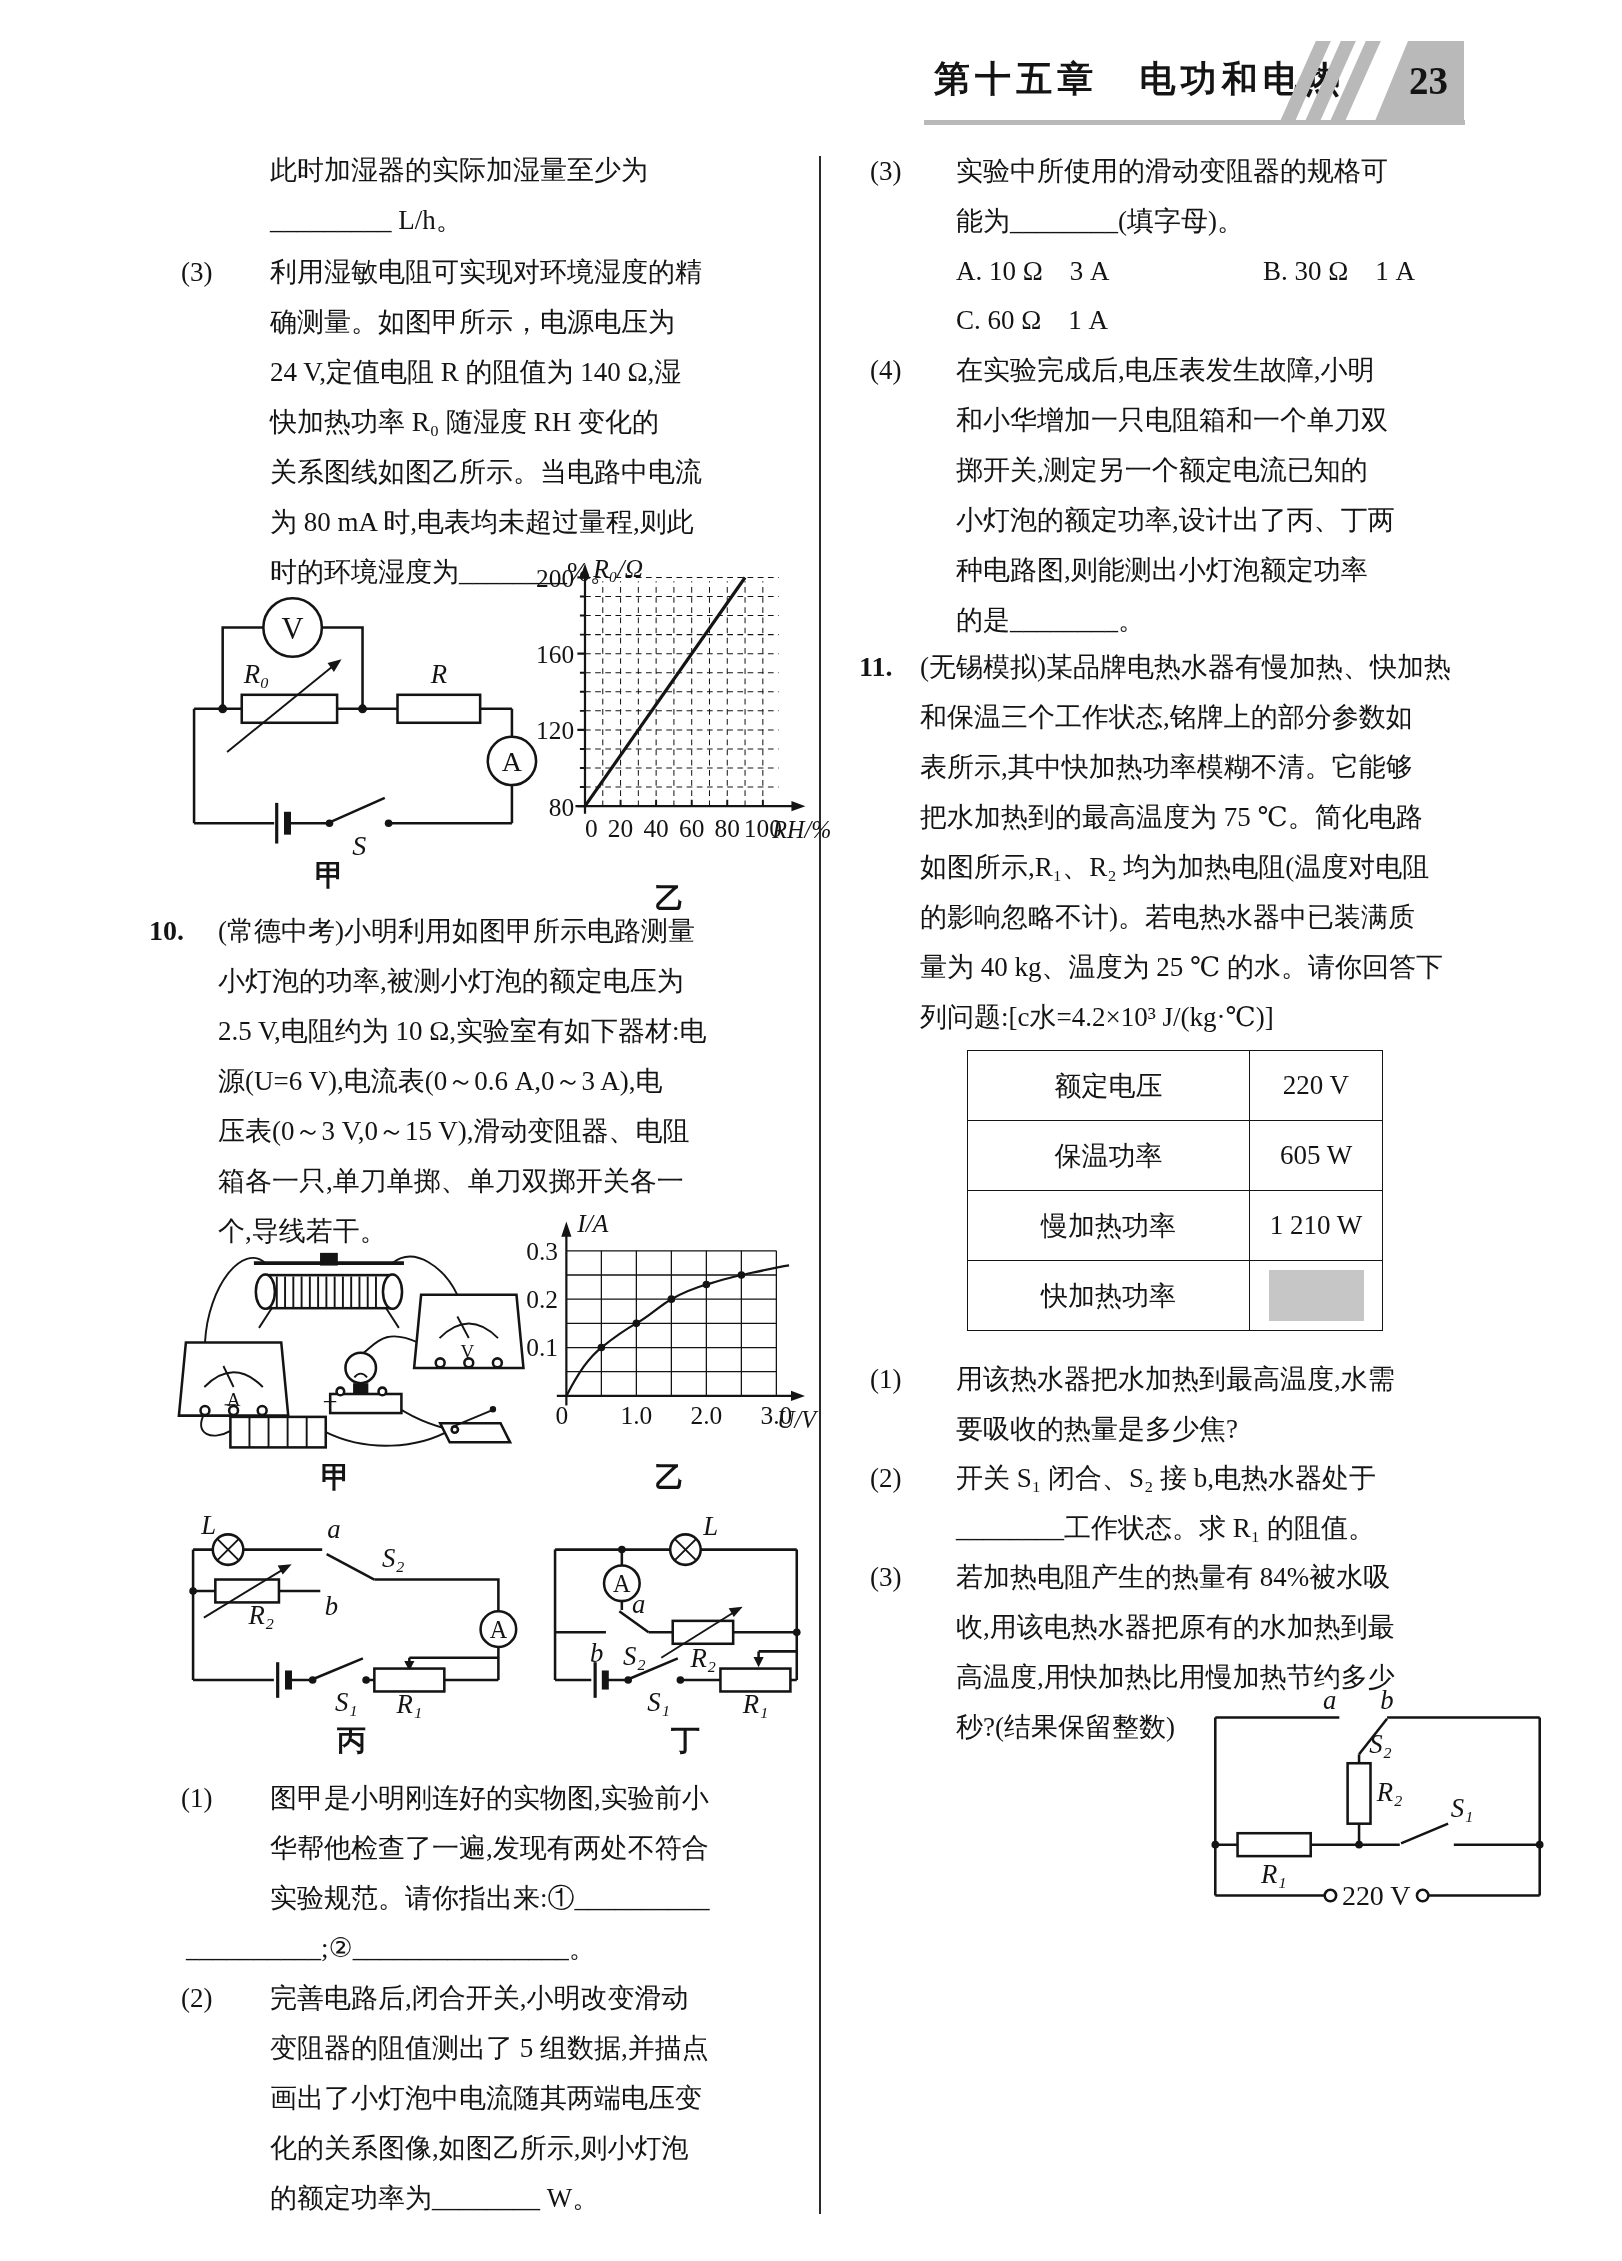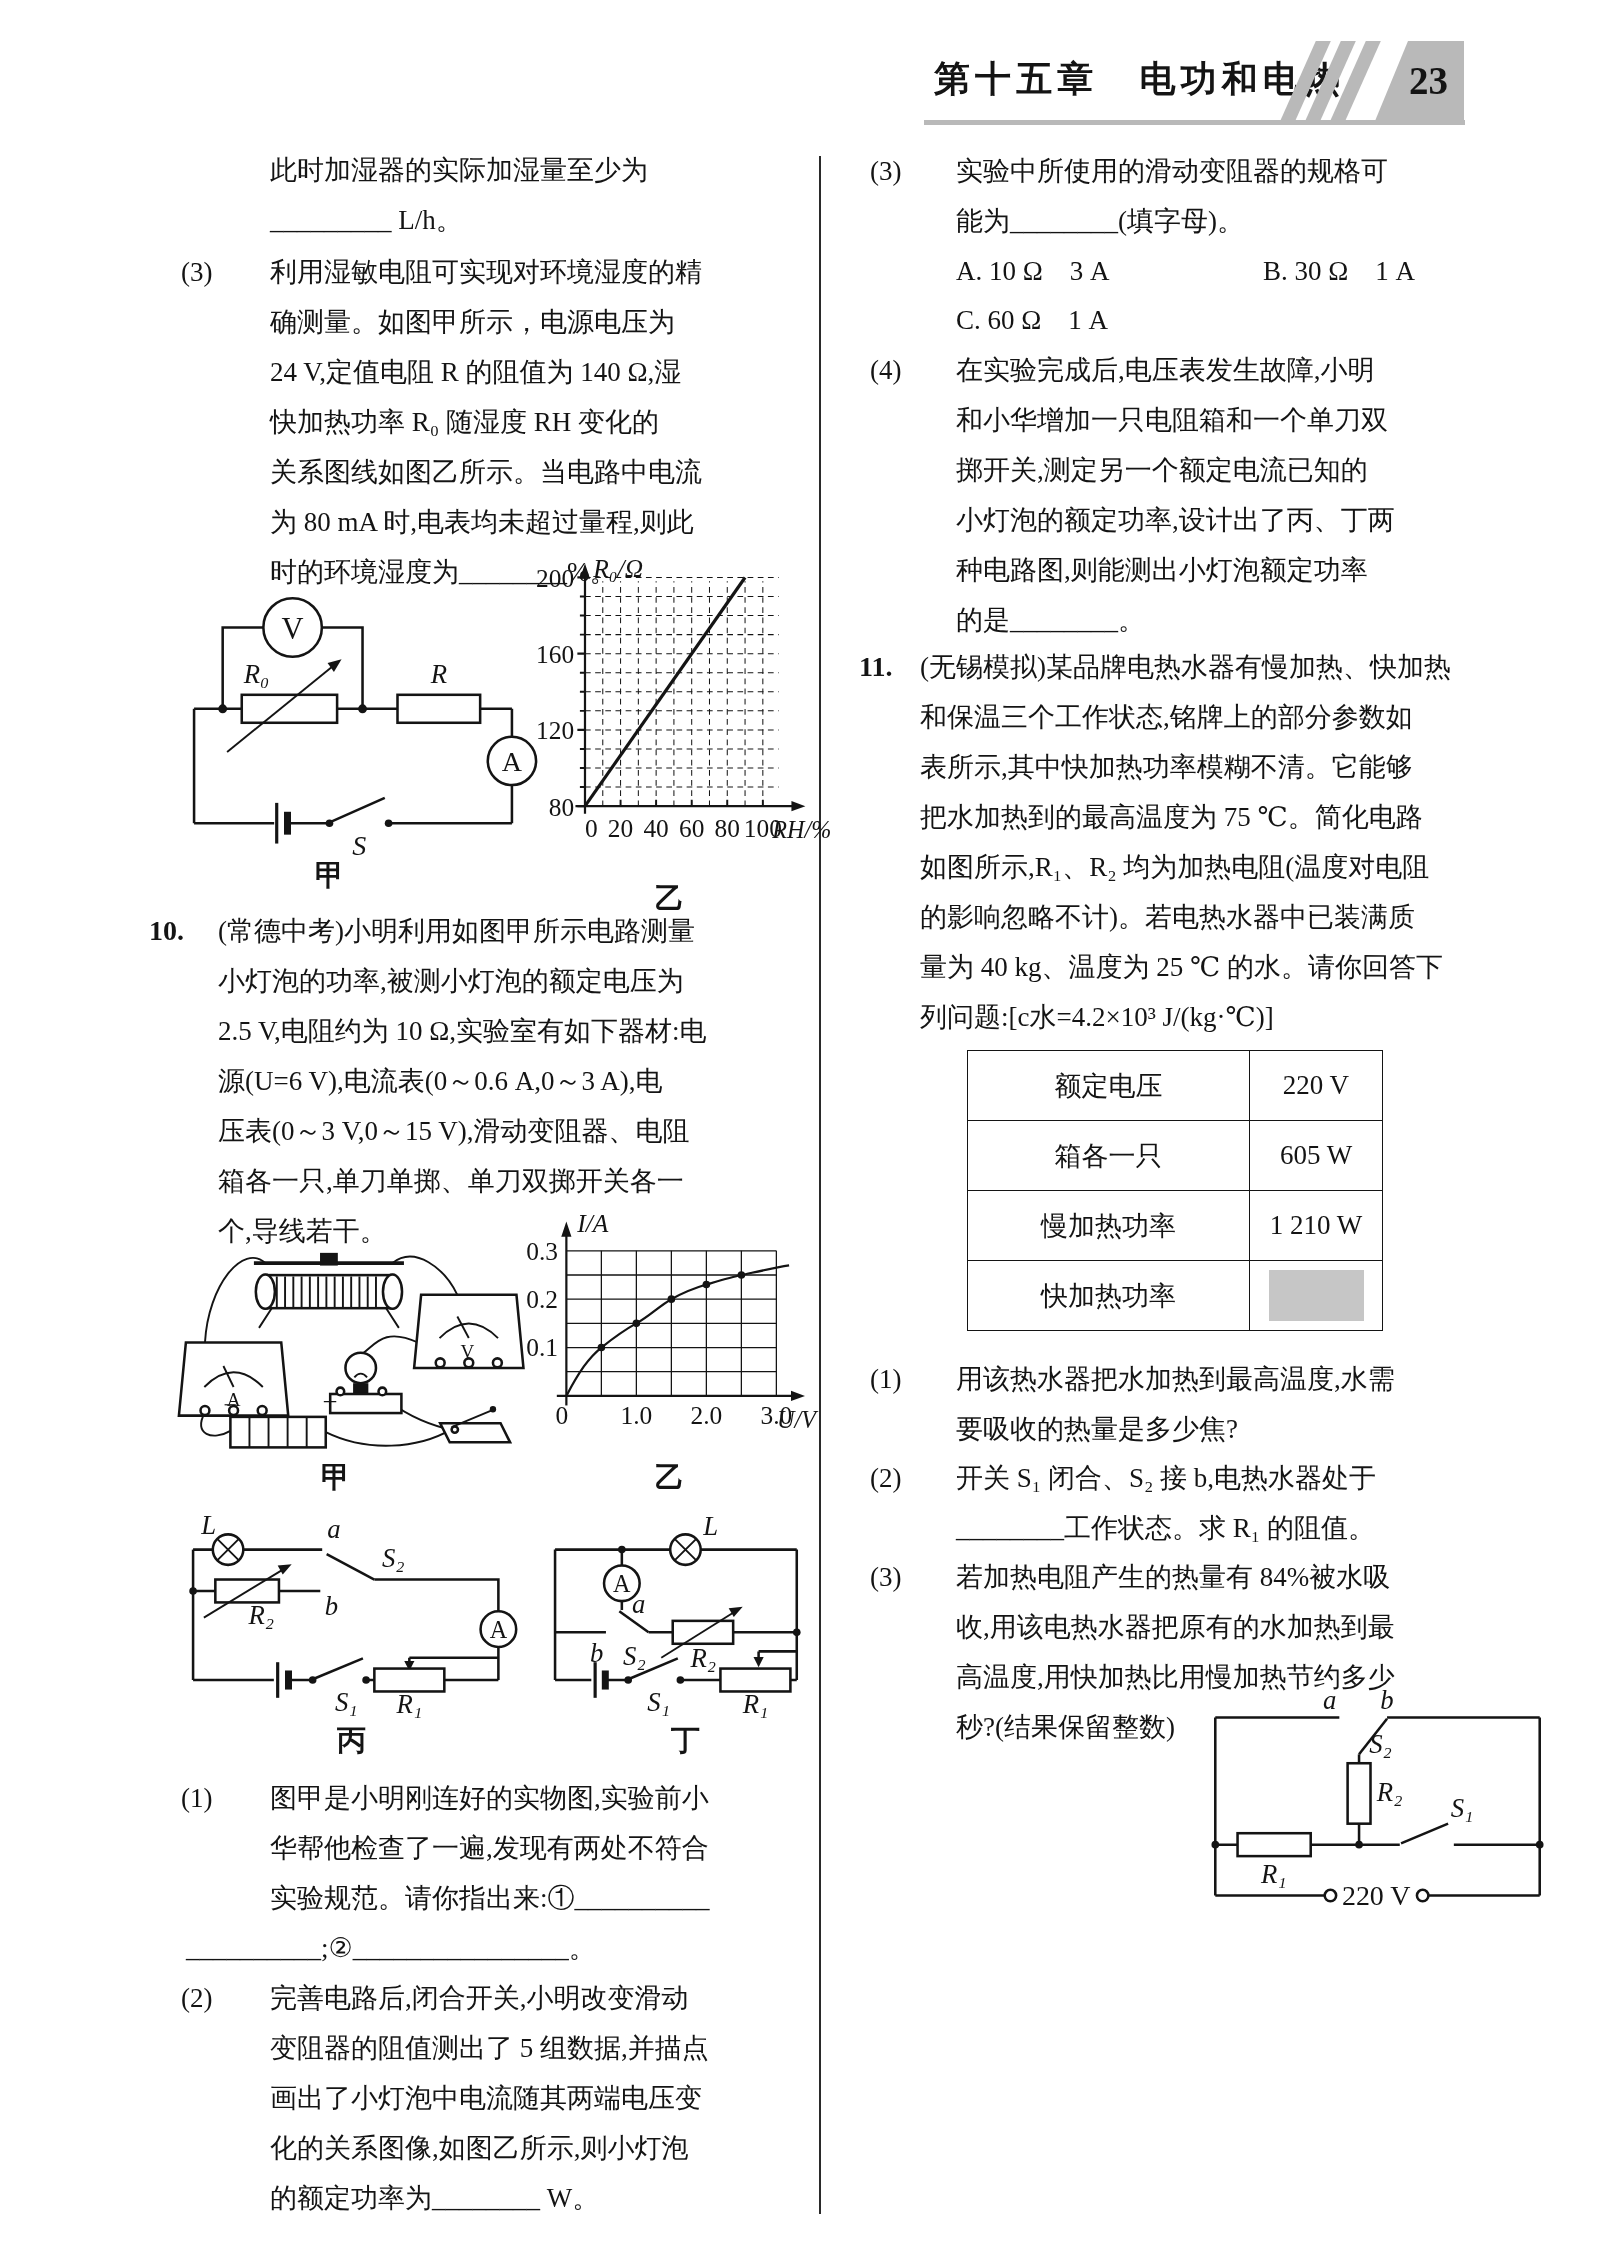--- a/index.html
+++ b/index.html
@@ -372,7 +372,7 @@
       <td class="c2">220 V</td>
     </tr>
     <tr>
-      <td class="c1">箱各一只</td>
+      <td class="c1">保温功率</td>
       <td class="c2">605 W</td>
     </tr>
     <tr>

